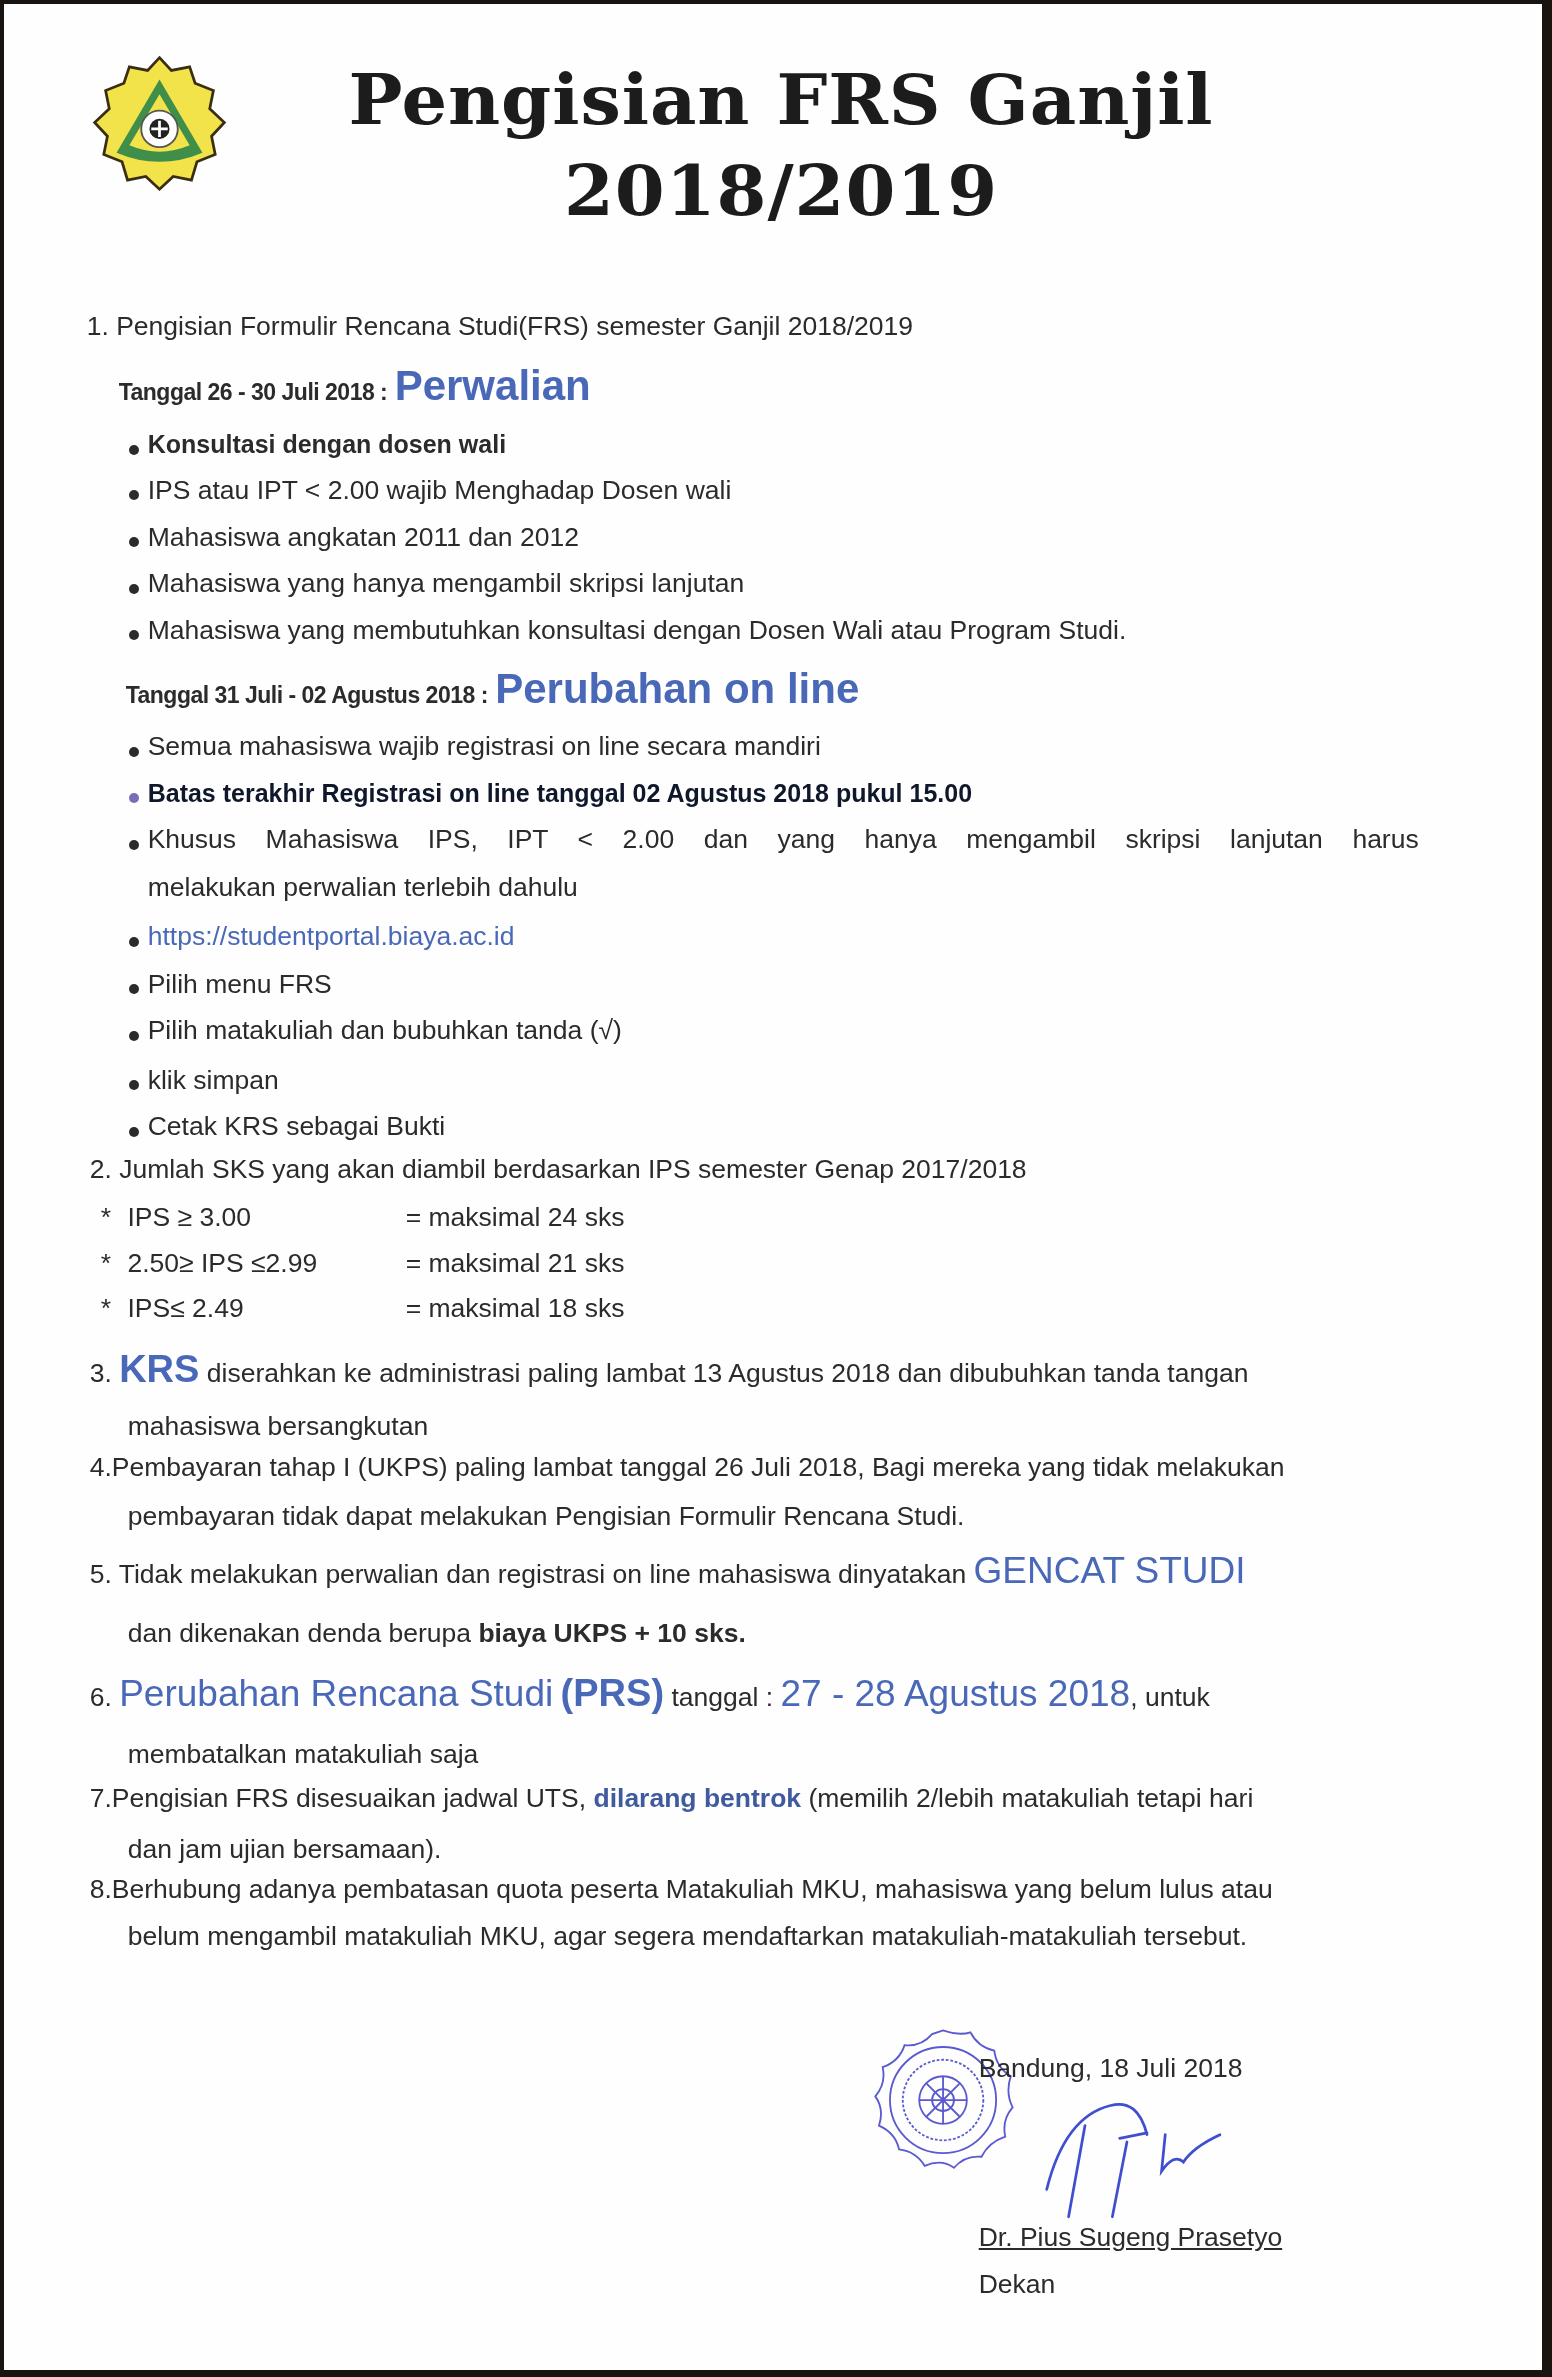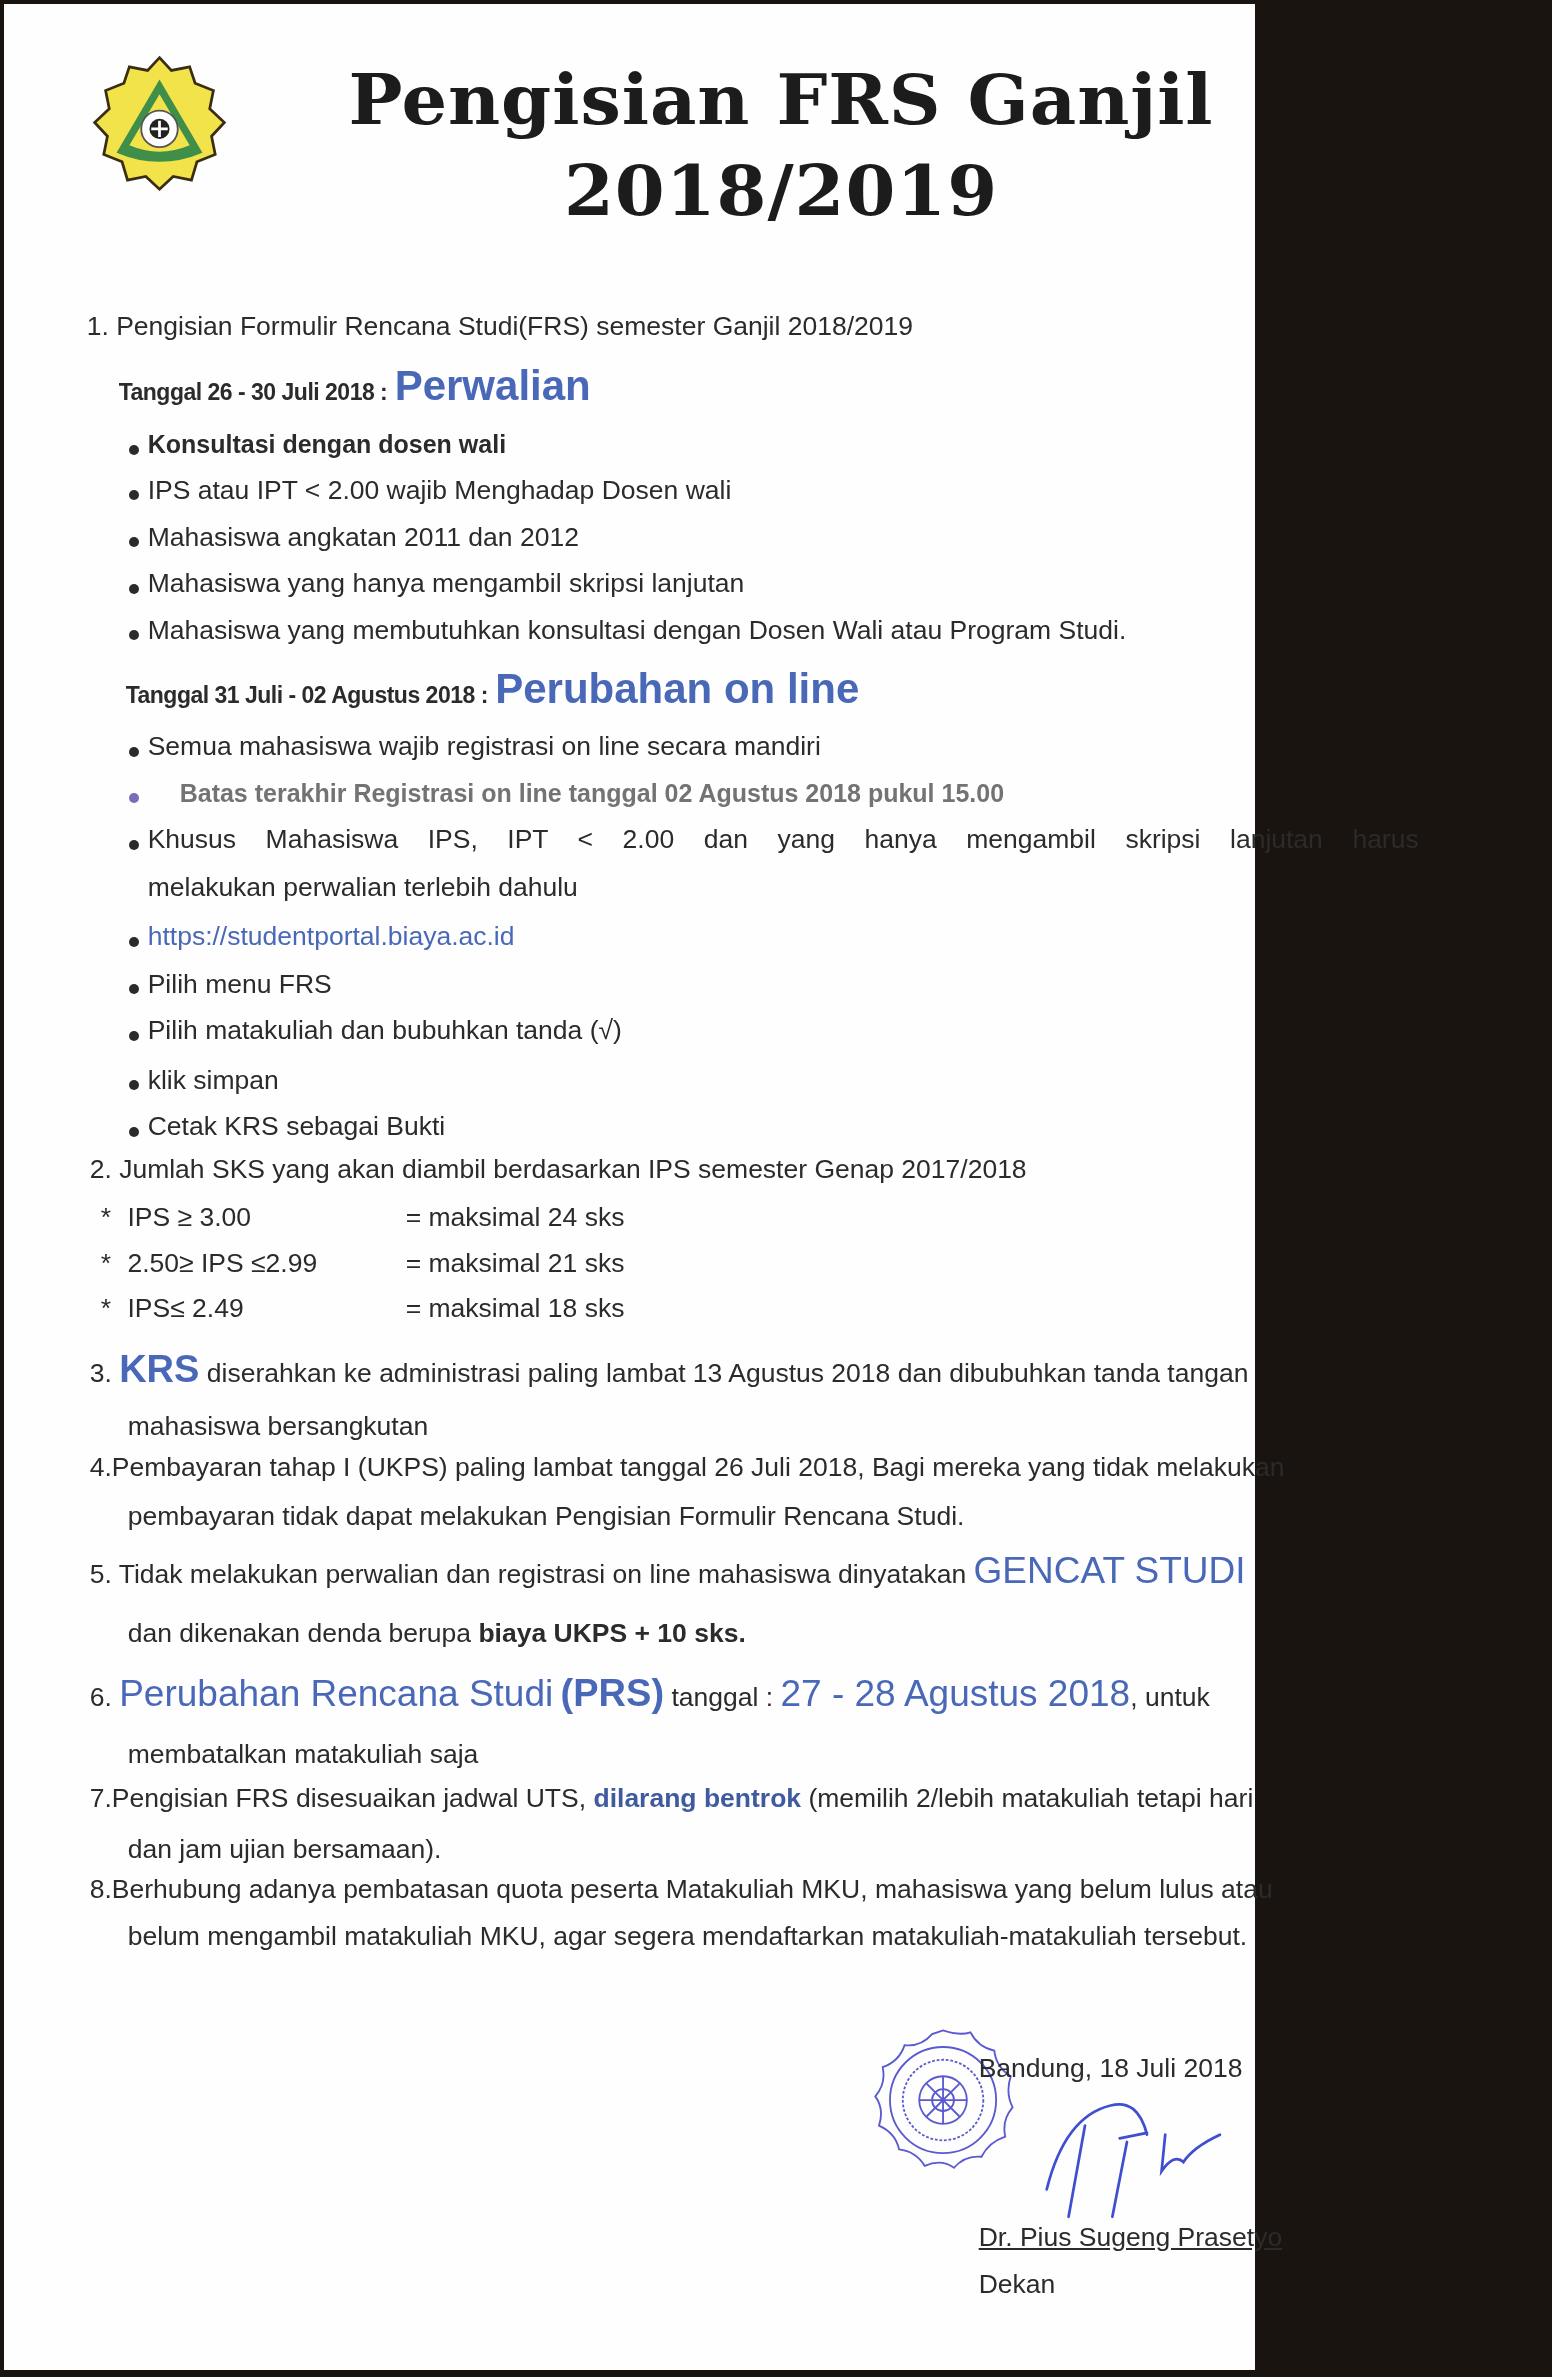--- a/index.html
+++ b/index.html
@@ -5,7 +5,7 @@
   * { margin: 0; padding: 0; box-sizing: border-box; }
   html, body { width: 1553px; height: 2377px; background: #1a1410; overflow: hidden; }
   .page {
-    position: absolute; left: 3.7px; top: 3.7px; width: 1251px; height: 2366px;
+    position: absolute; left: 3.7px; top: 3.7px; width: 1538px; height: 2366px;
     background: #fefefe;
     font-family: "Liberation Sans", "DejaVu Sans", sans-serif;
     color: #2b2b2b;

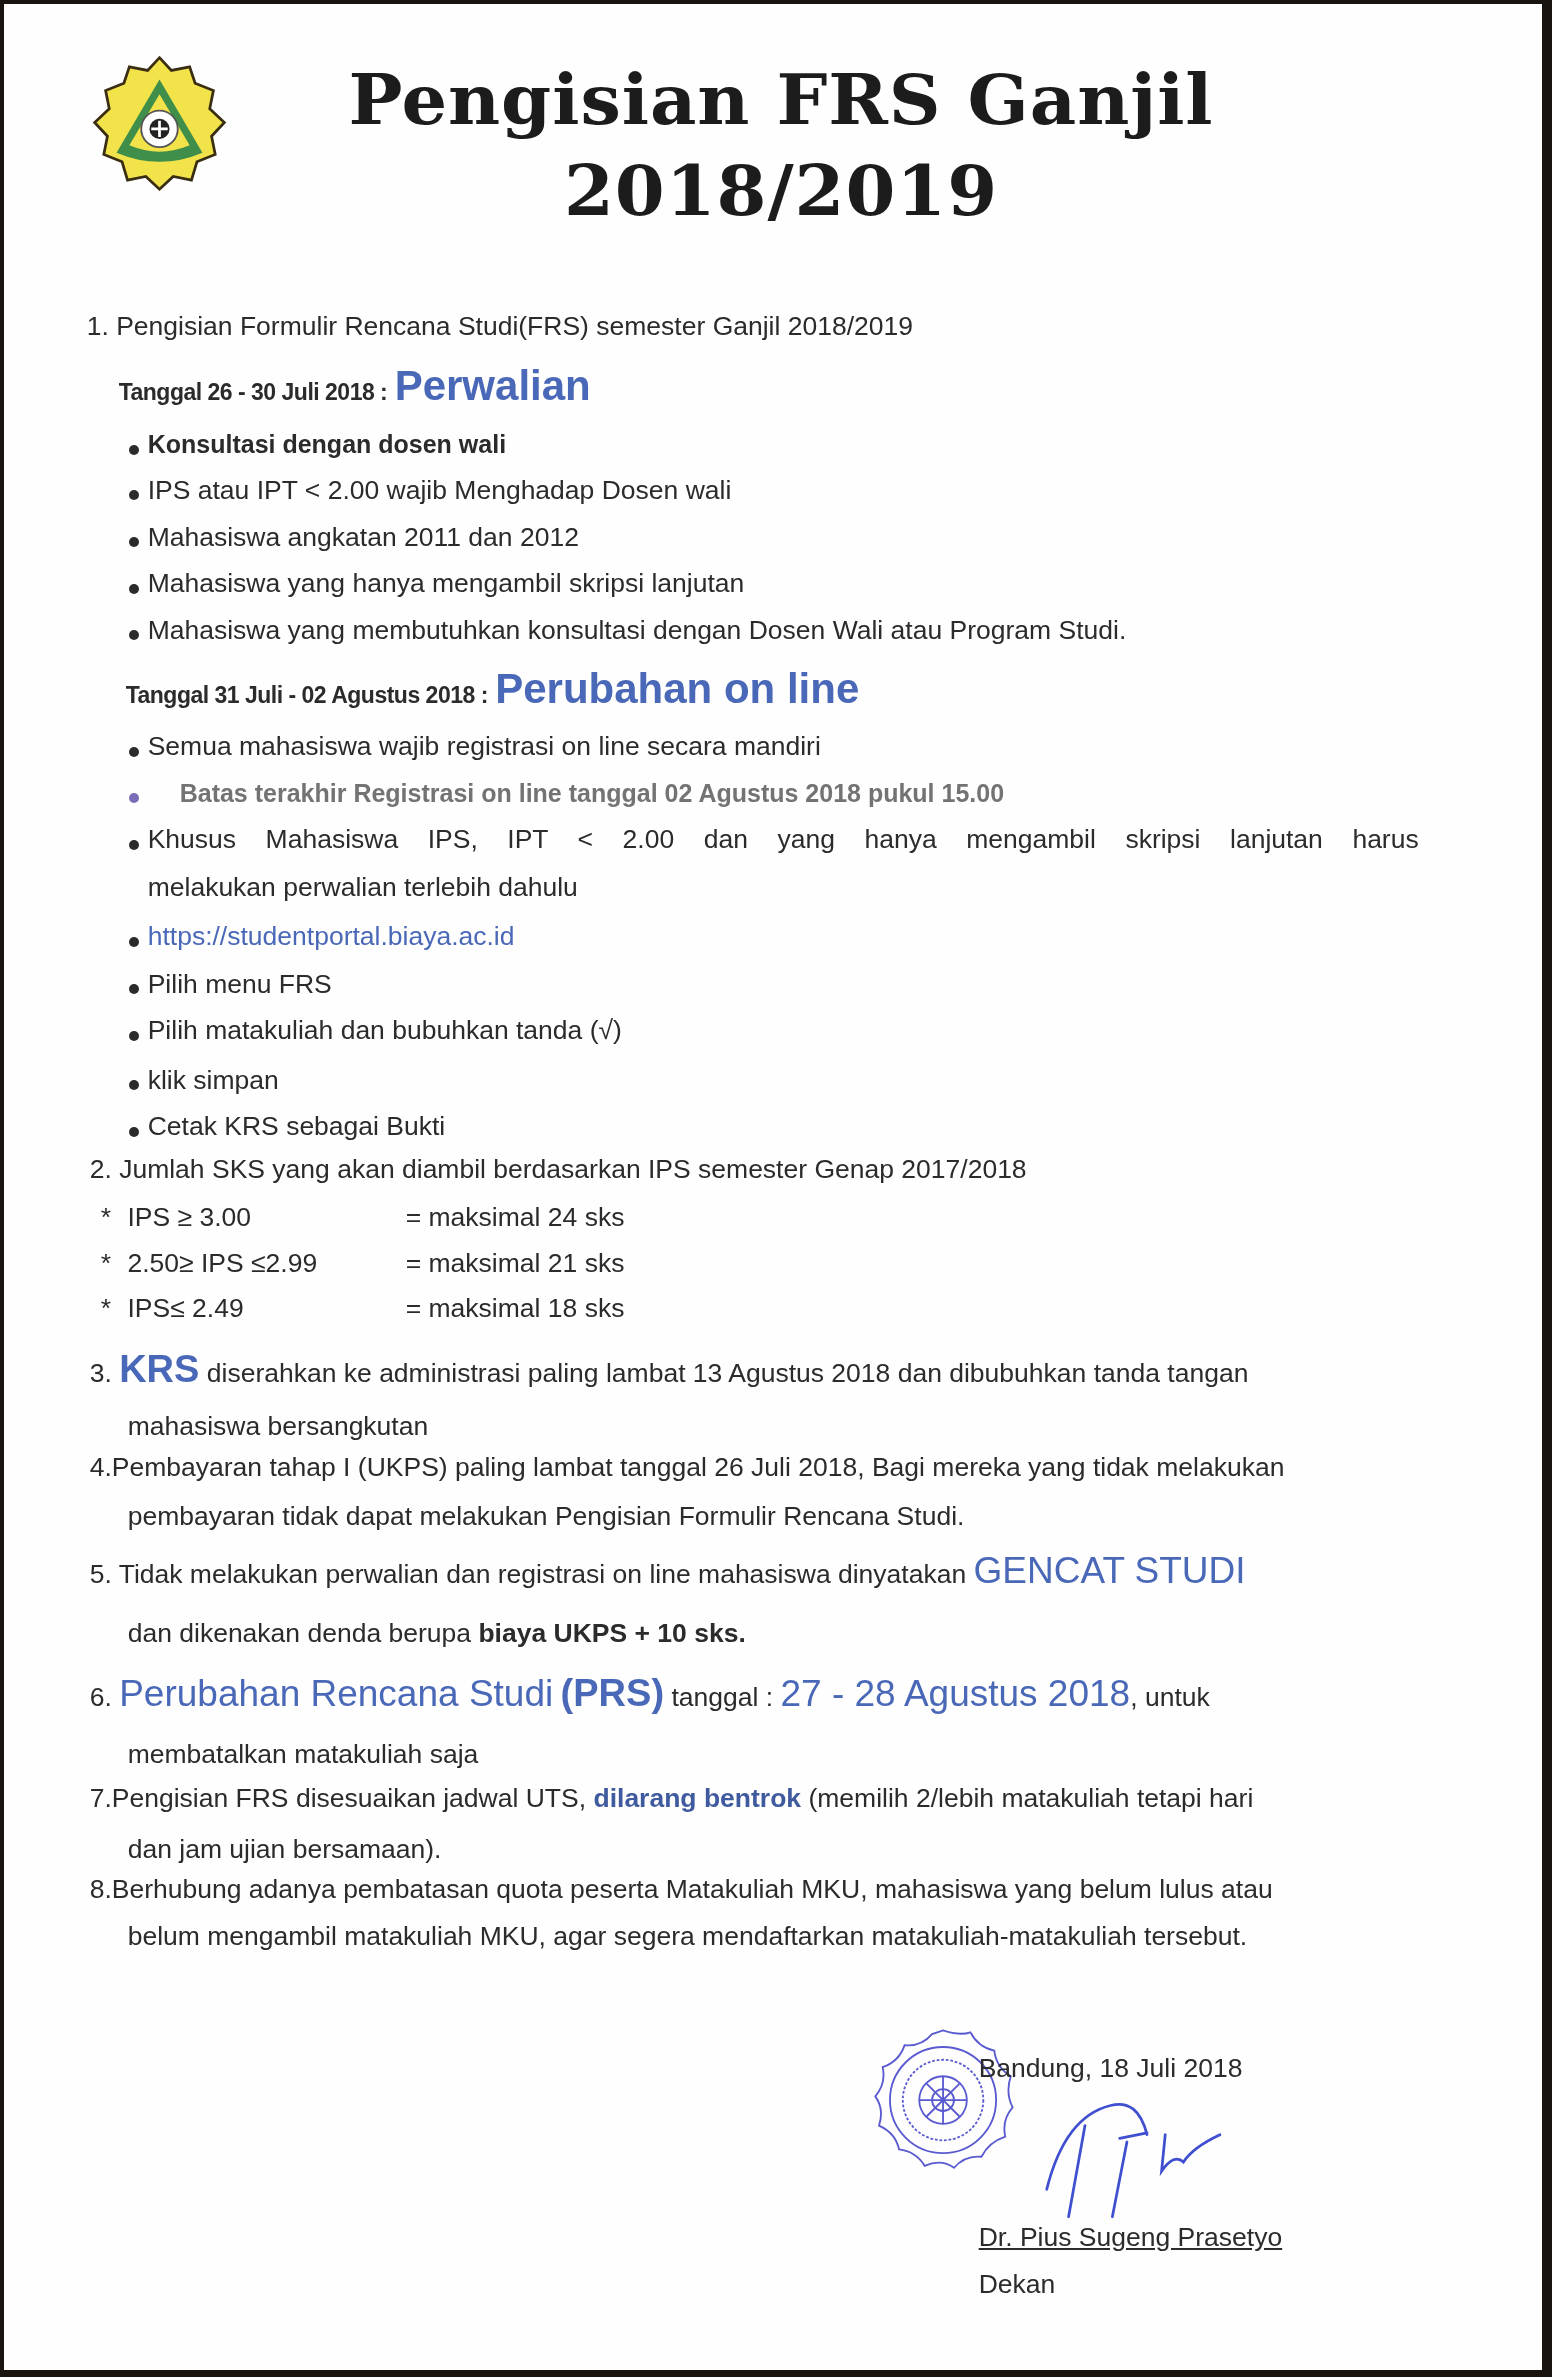--- a/index.html
+++ b/index.html
@@ -20,7 +20,7 @@
   }
   .txt { position: absolute; font-size: 26.5px; line-height: 33px; white-space: nowrap; }
   .blue { color: #4a68b8; }
-  .purple { color: #737373; margin-left: 32px; }
+  .purple { color: #0f172a; }
   .bold { font-weight: bold; }
   .big { font-size: 42px; font-weight: bold; }
   .bullet { position: absolute; width: 10px; height: 10px; border-radius: 50%; background: #2b2b2b; }

